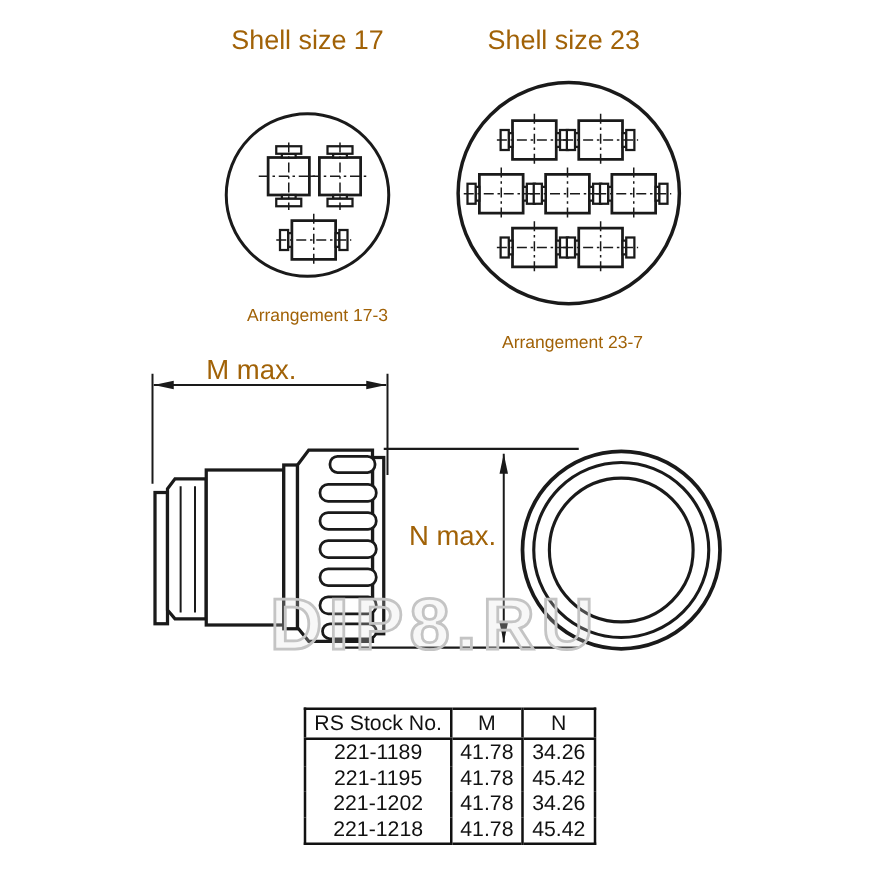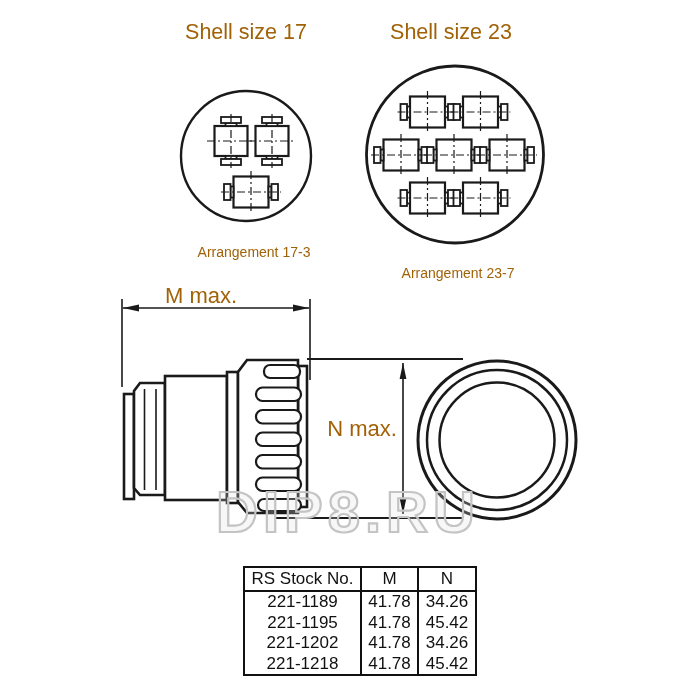--- a/index.html
+++ b/index.html
@@ -21,7 +21,7 @@
   .arr-label{font-size:14px;}
   .dim-label{font-size:22px;}
   #watermark{
-    position:absolute;left:216px;top:483px;
+    position:absolute;left:216px;top:471px;
     font-size:58px;font-weight:bold;letter-spacing:5px;line-height:1;
     color:rgba(225,225,225,0.25);
     -webkit-text-stroke:2.2px #c4c4c4;

